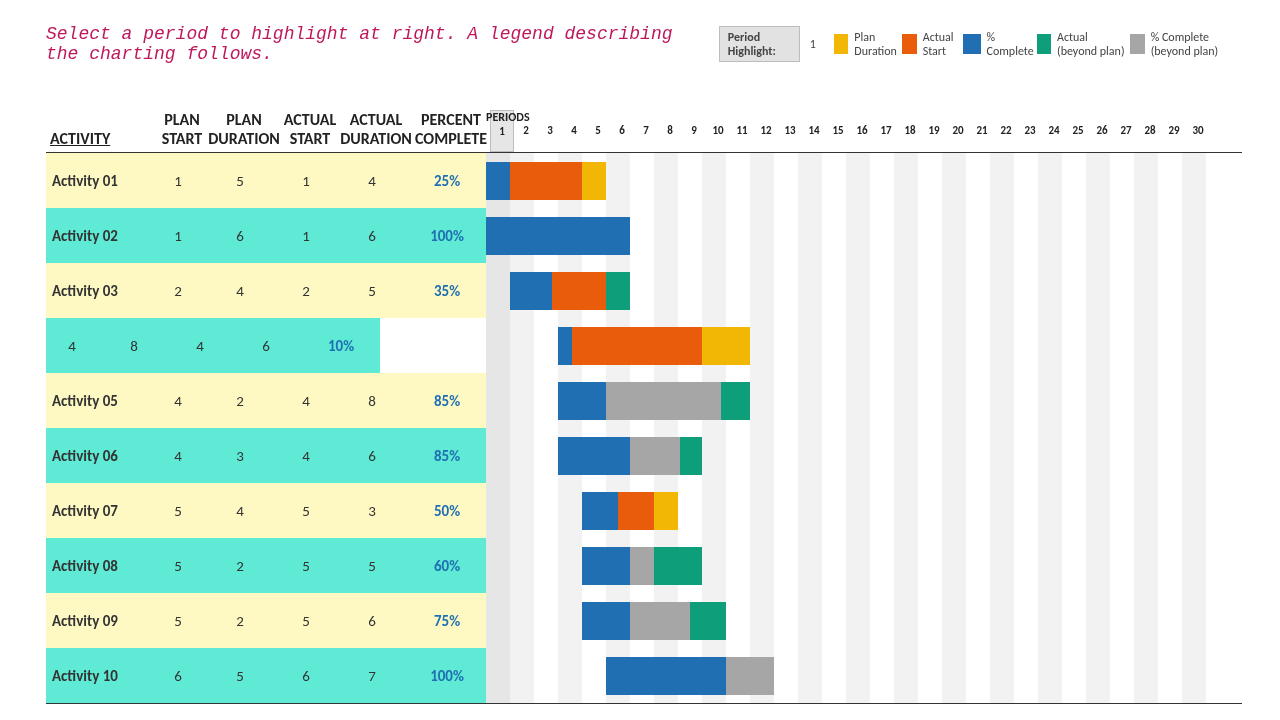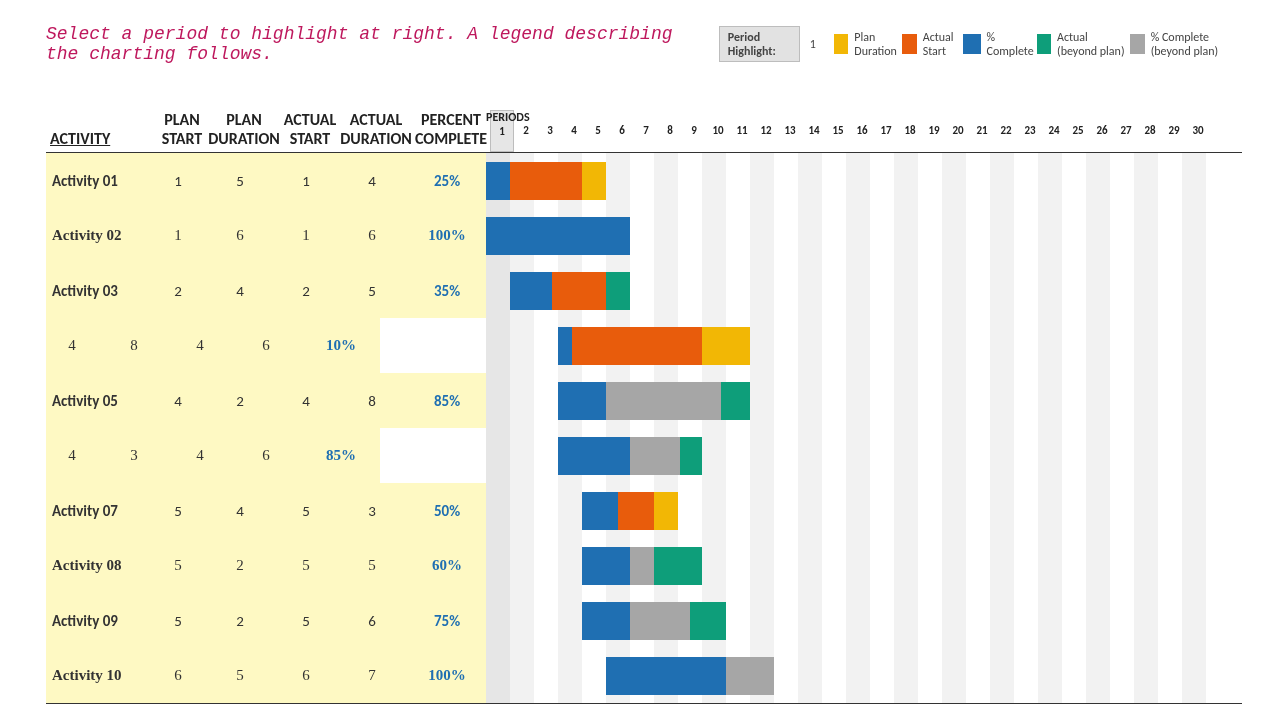--- a/index.html
+++ b/index.html
@@ -29,7 +29,7 @@
   .row{display:flex;height:55px;align-items:stretch;}
   .row.odd .left .cell{background:#fef9c3;}
   .row.odd .left .cell.activity{font-weight:bold;}
-  .row.even .left .cell{background:#fef9c3;font-family:Liberation Serif, serif;}
+  .row.even .left .cell{background:#5eead4;}
   .row.even .left .cell.activity{font-weight:bold;}
   .left{display:flex;width:440px;}
   .cell{display:flex;align-items:center;justify-content:center;font-size:15px;color:#333;height:100%;box-sizing:border-box;}

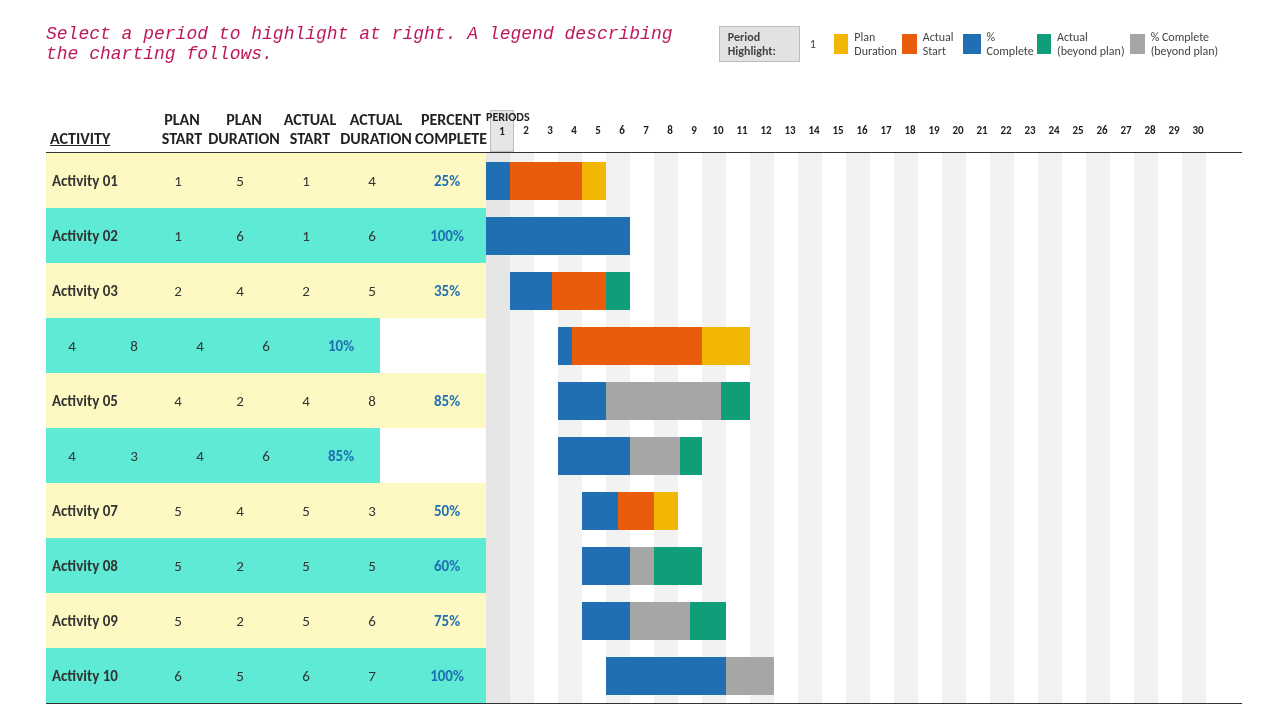--- a/index.html
+++ b/index.html
@@ -376,6 +376,7 @@
         </div>
         <div class="row even">
           <div class="left">
+            <div class="cell activity">Activity 06</div>
             <div class="cell pstart">4</div>
             <div class="cell pdur">3</div>
             <div class="cell astart">4</div>

